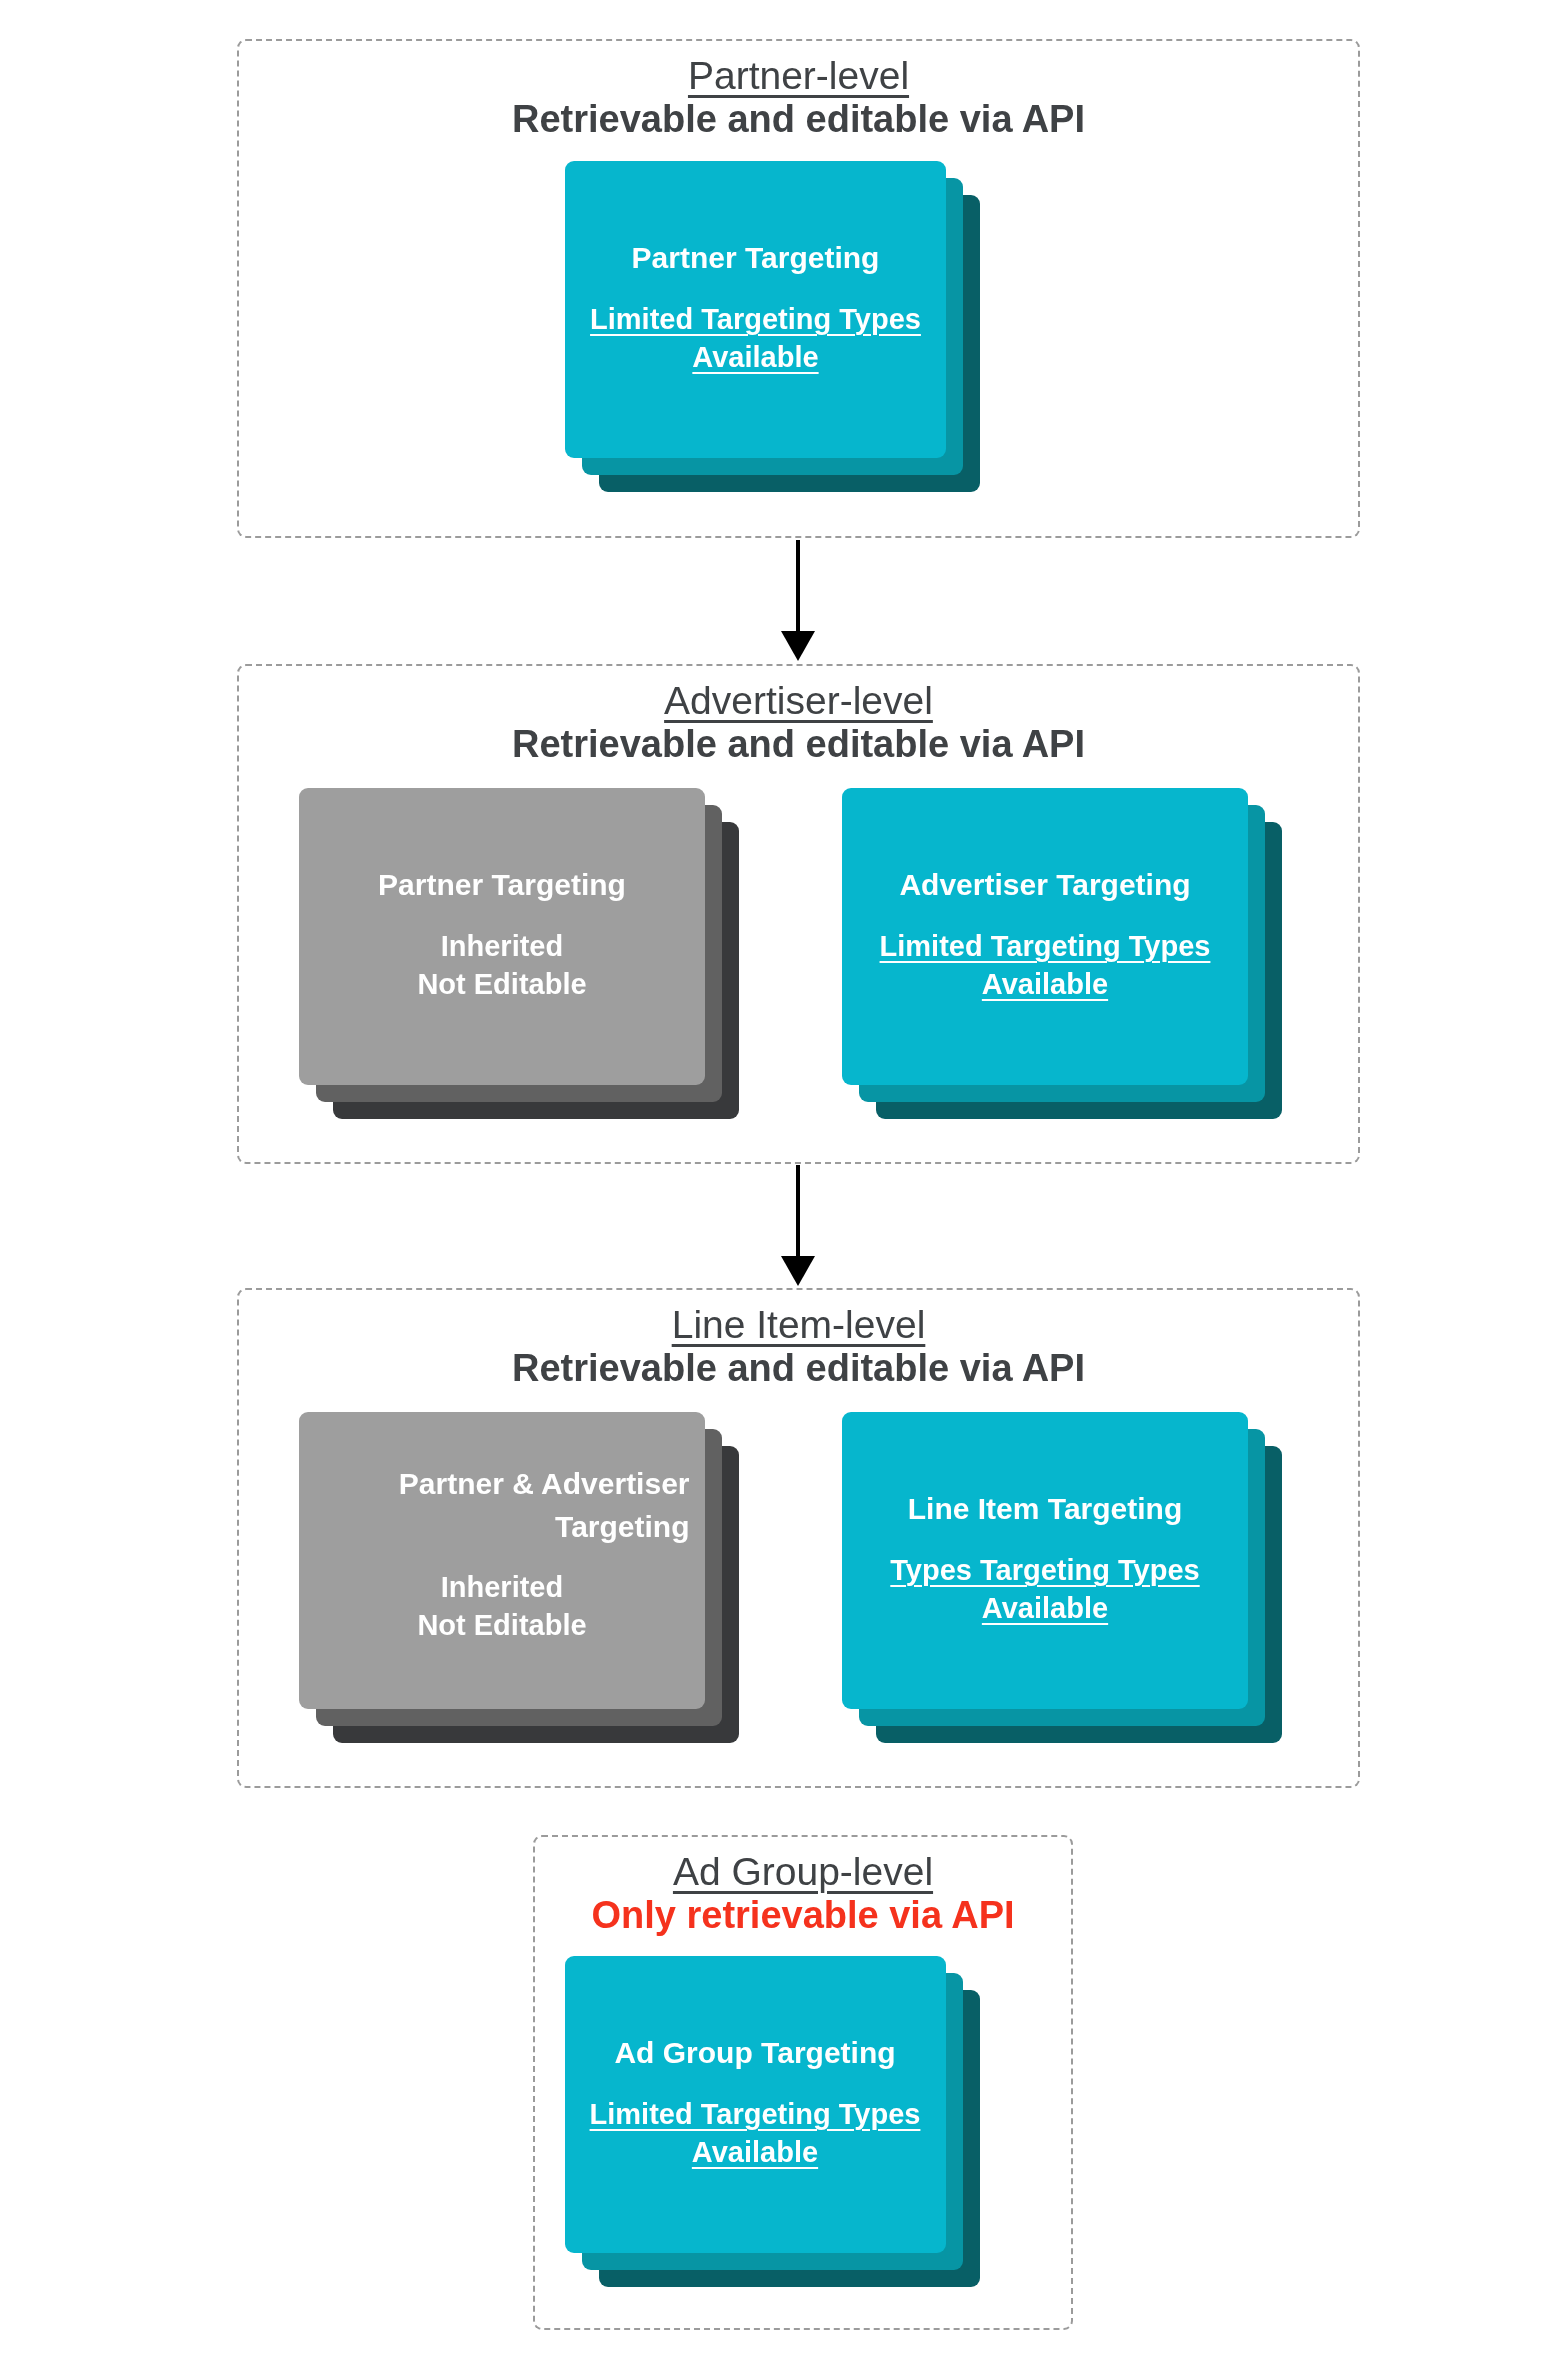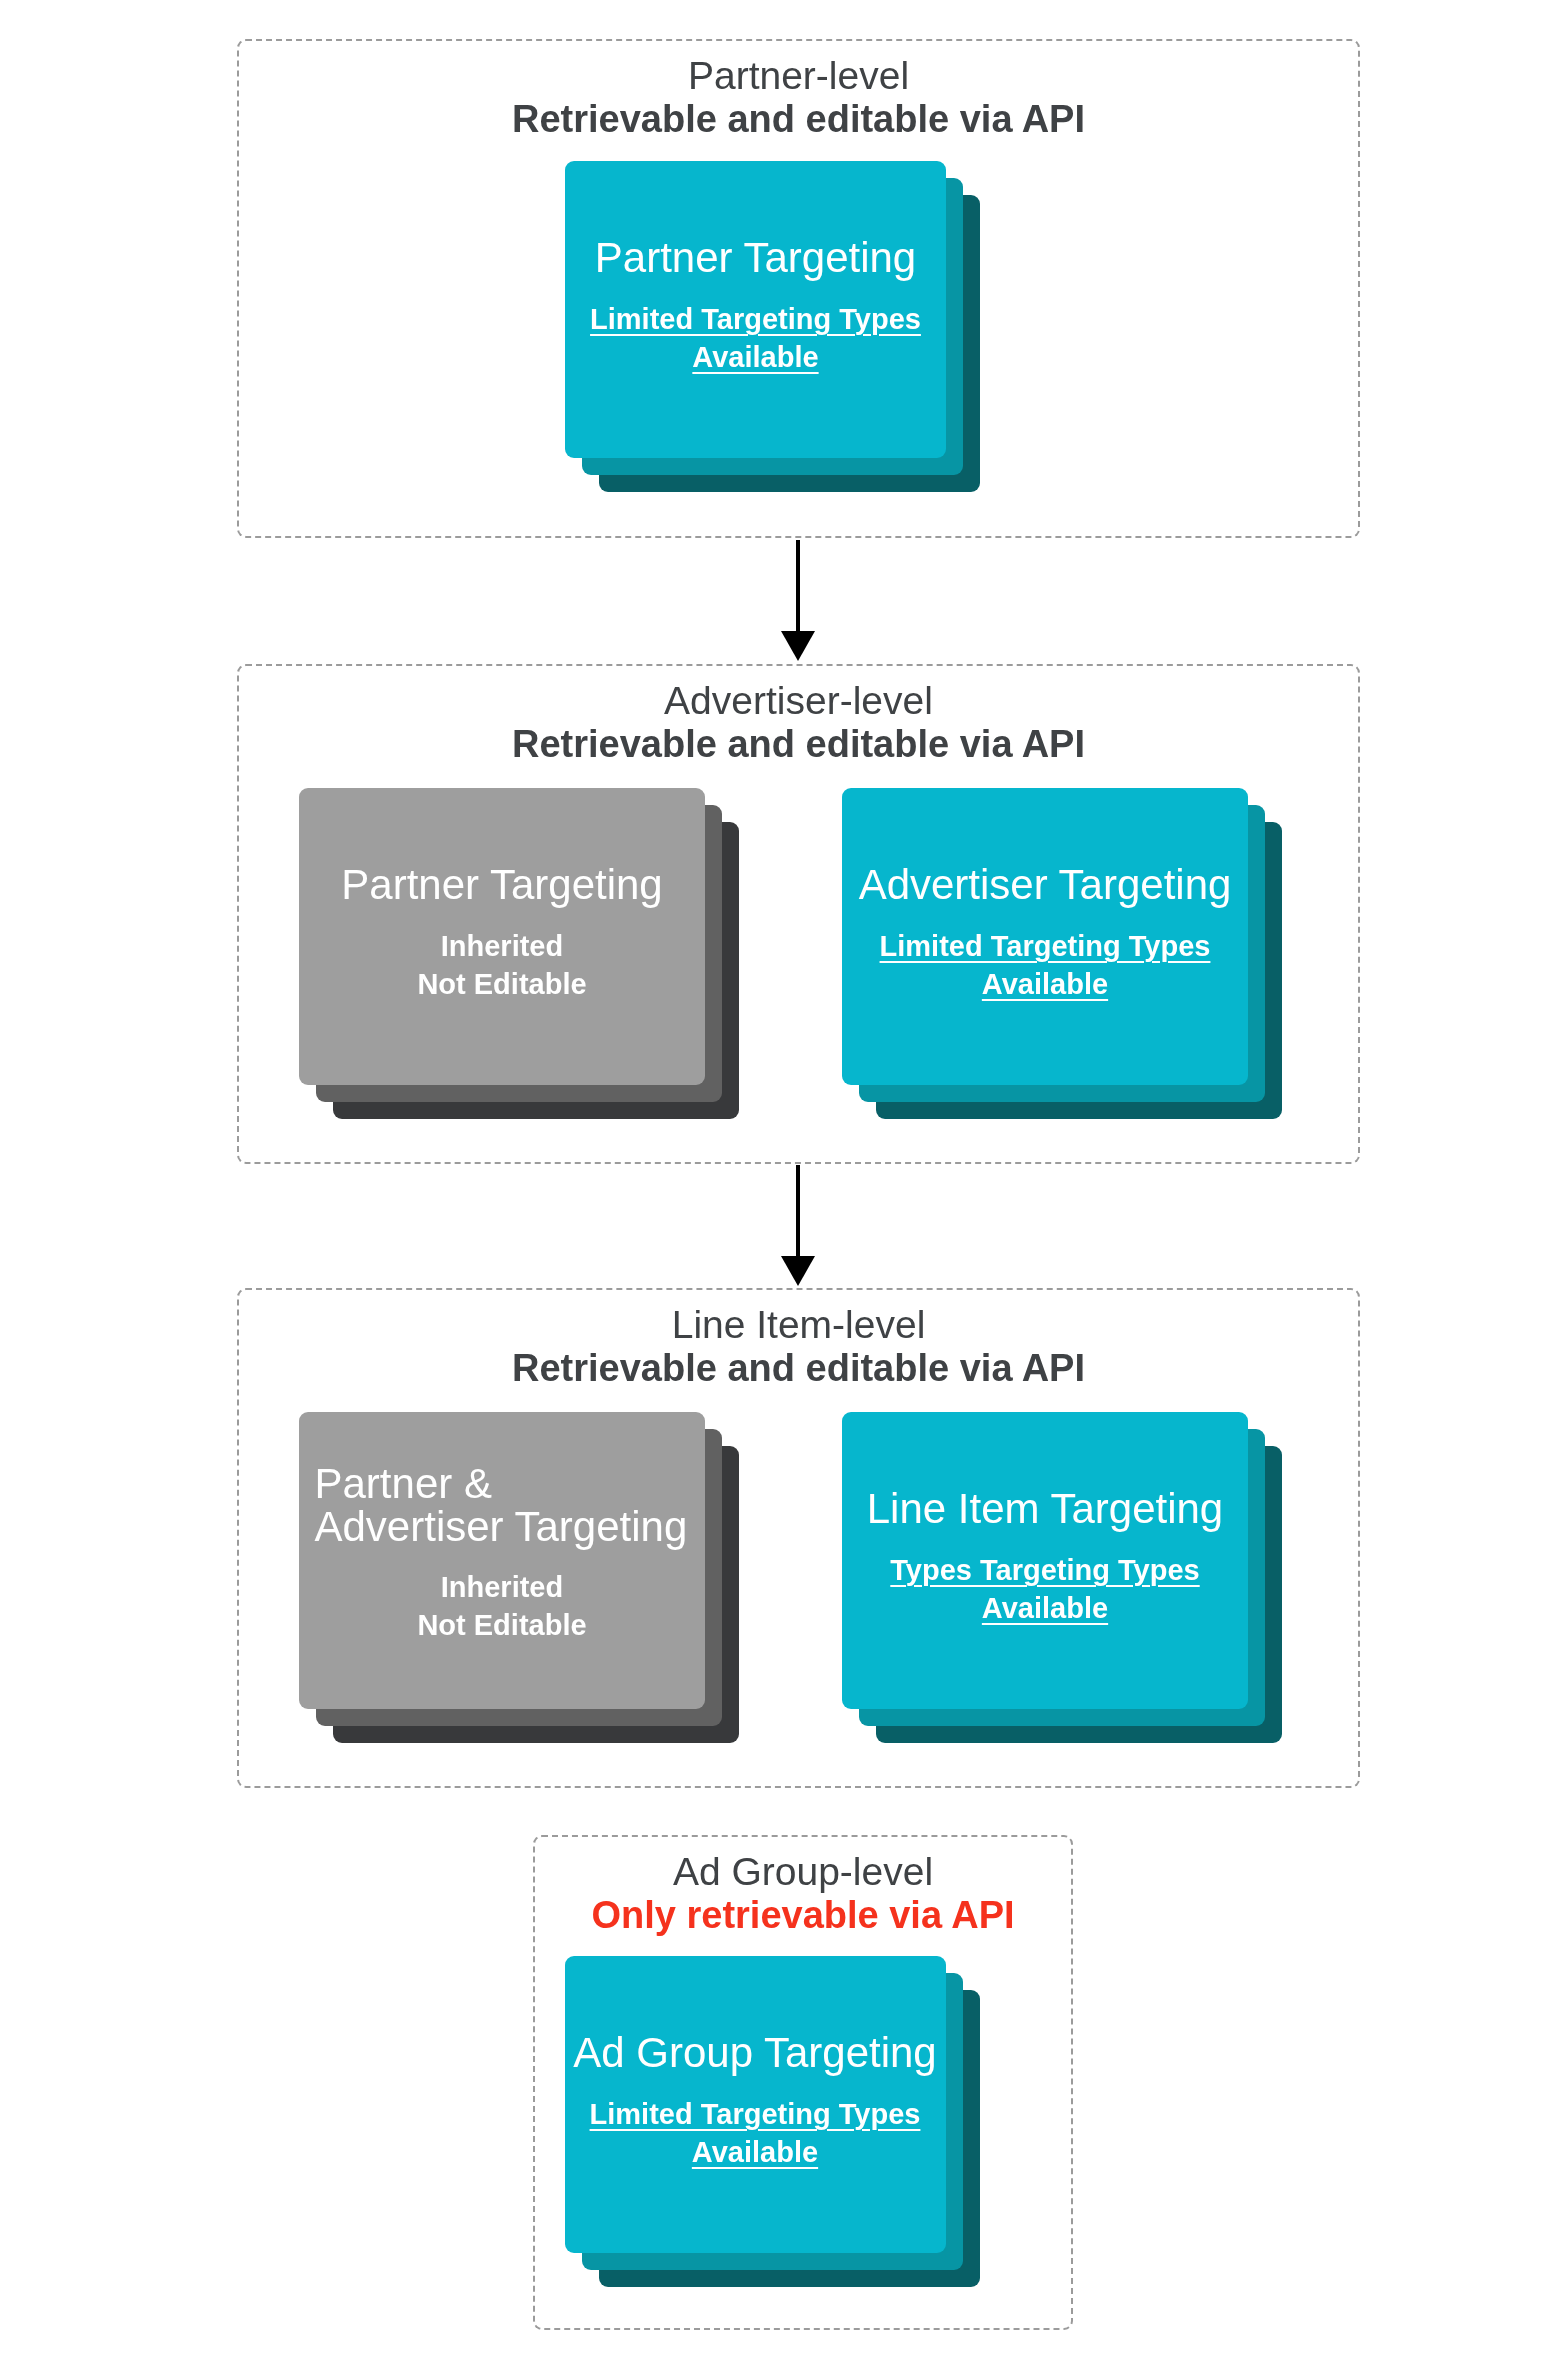--- a/index.html
+++ b/index.html
@@ -38,6 +38,7 @@
     color:var(--heading-text);
   }
   .level-title .u{
+    text-decoration:underline;
     text-decoration-thickness:2.7px;
     text-underline-offset:6.3px;
   }

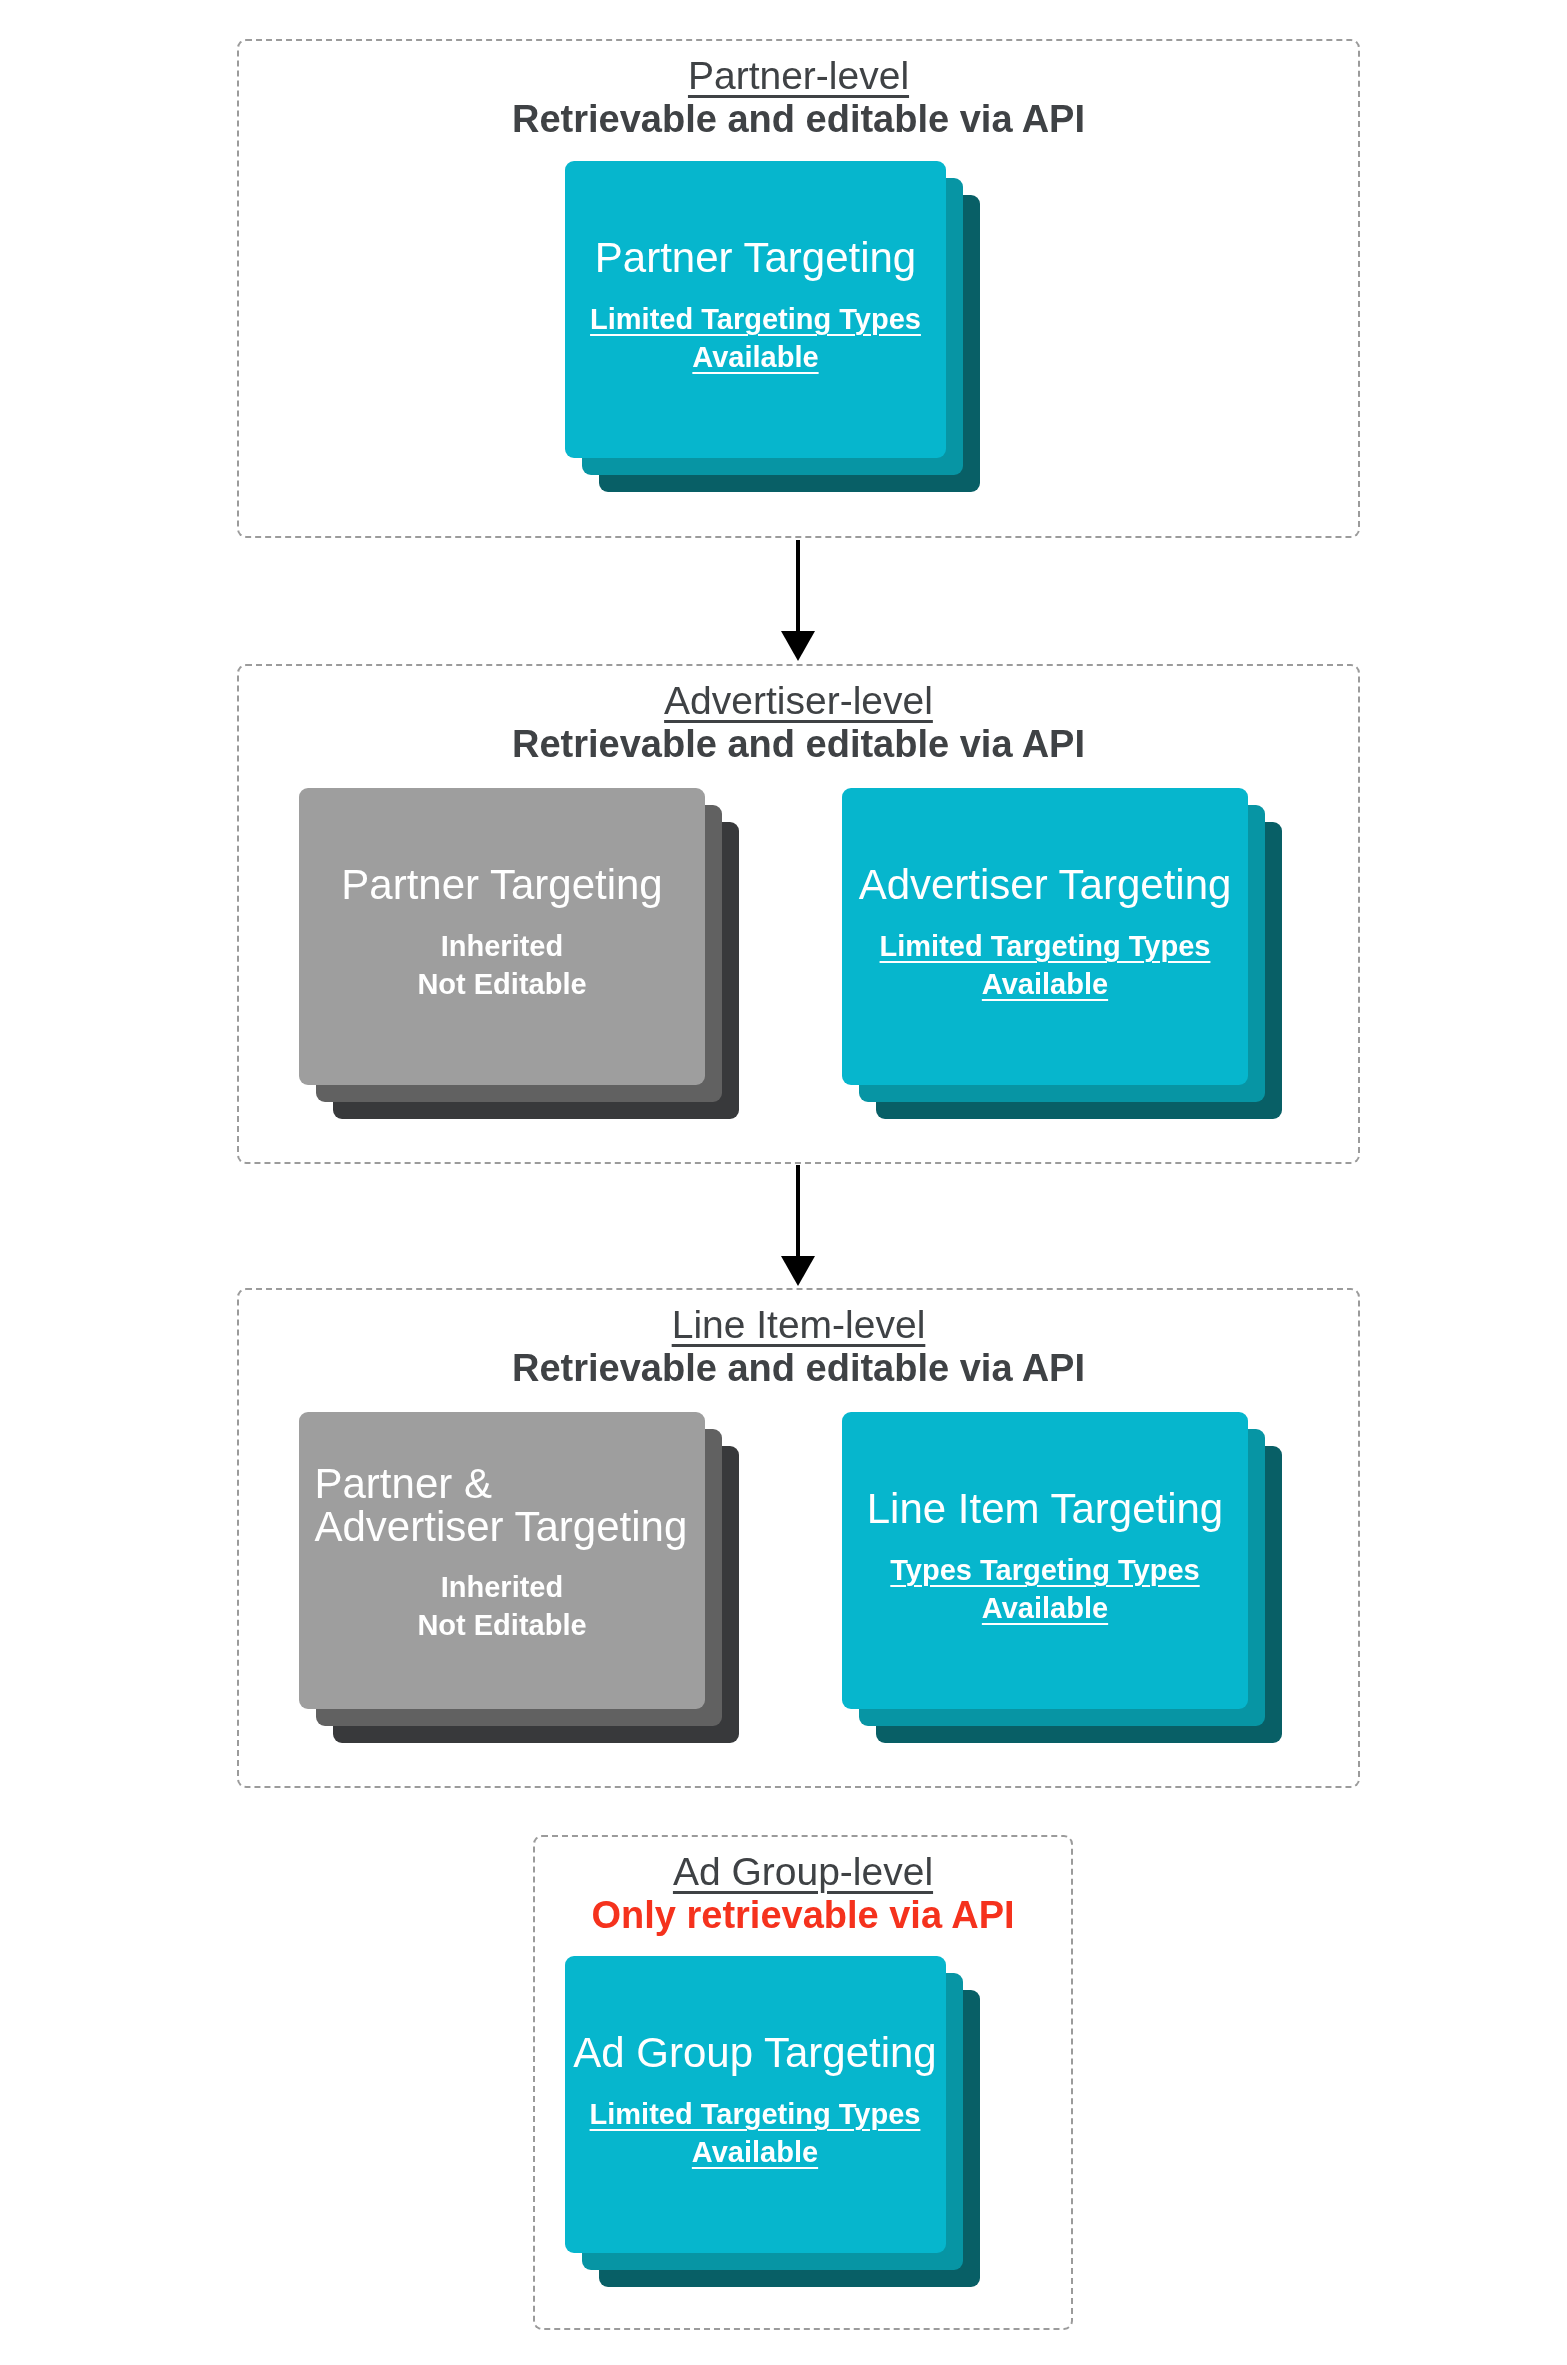--- a/index.html
+++ b/index.html
@@ -79,8 +79,8 @@
   .gray .layer.back {background:var(--gray-back);}
 
   .card-title{
-    font-size:42px;line-height:43px;font-weight:400;
-    color:var(--card-text);text-align:left;max-width:375px;
+    font-size:30px;line-height:43px;font-weight:700;
+    color:var(--card-text);text-align:right;max-width:375px;
   }
   .card-lines{
     margin-top:21.4px;text-align:center;

